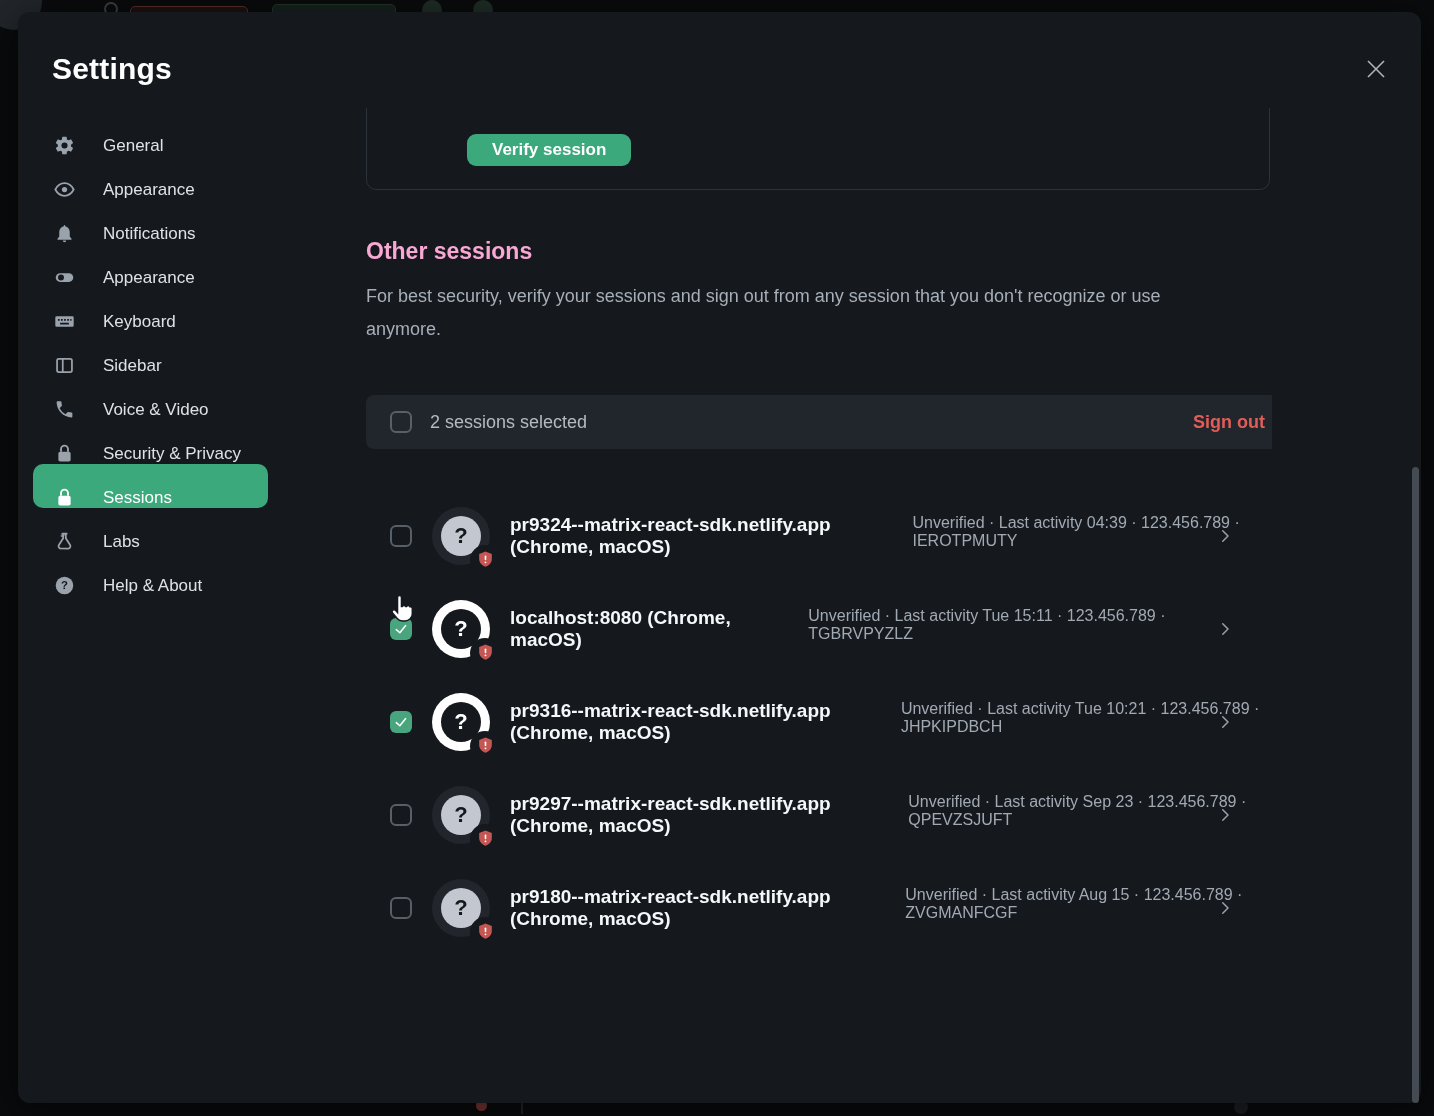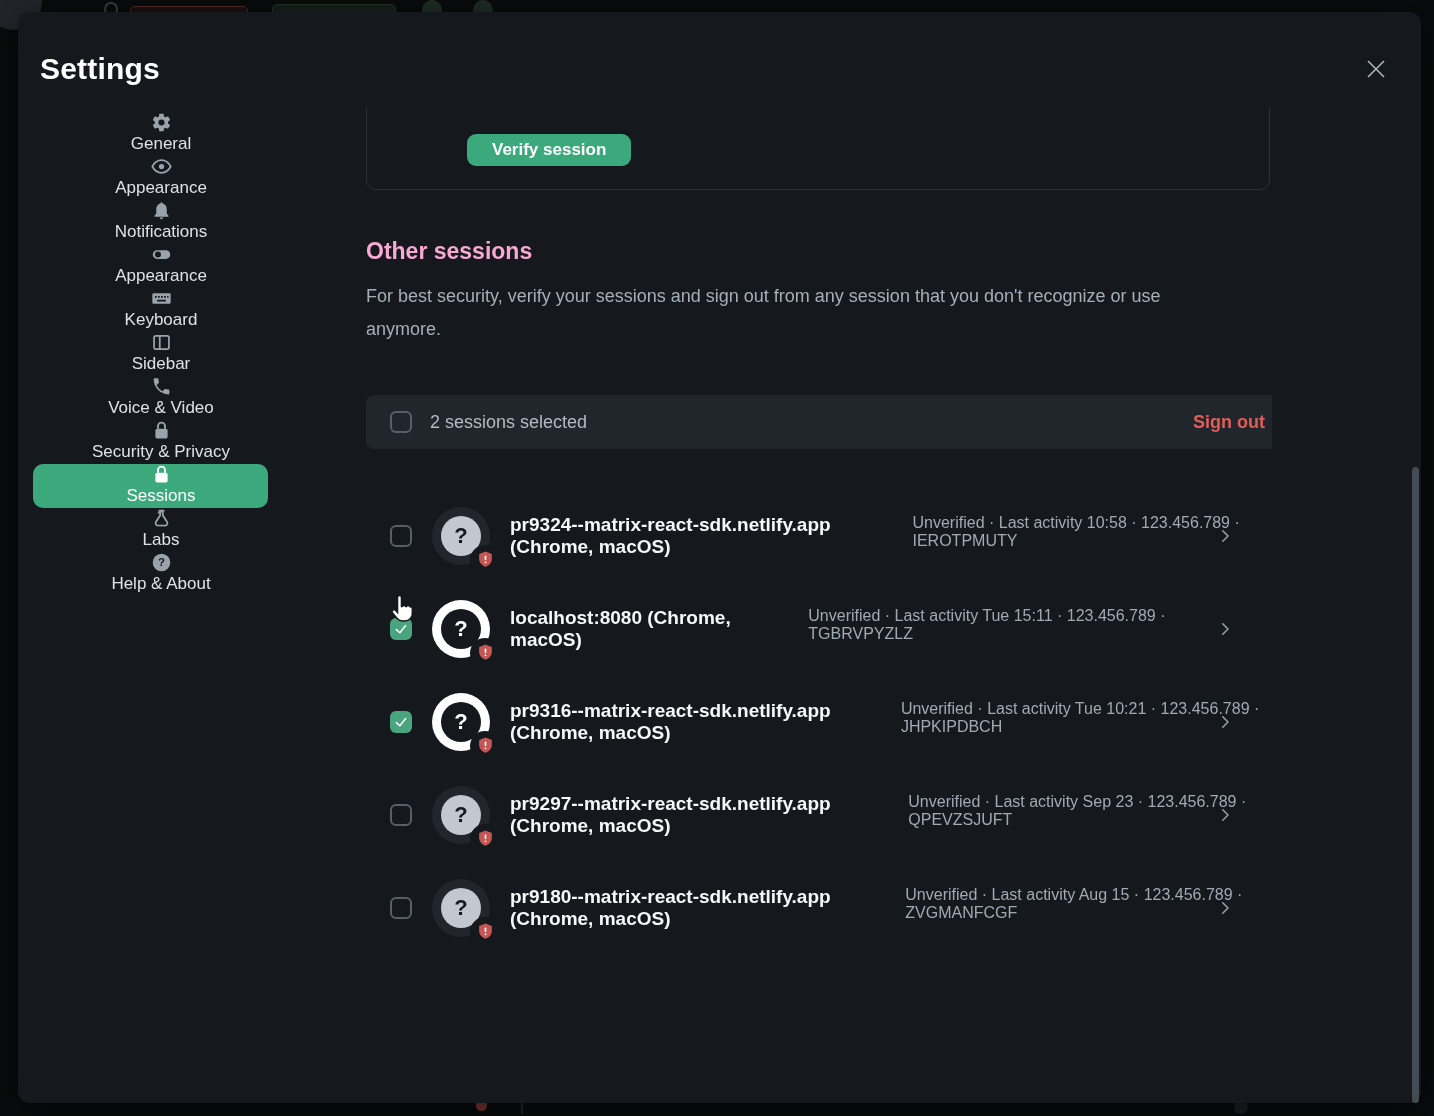--- a/index.html
+++ b/index.html
@@ -40,7 +40,7 @@
     box-shadow:0 8px 40px rgba(0,0,0,.6);
   }
   .dialog-title{
-    position:absolute;left:22px;top:40px;
+    position:absolute;left:34px;top:40px;
     font-size:30px;font-weight:700;letter-spacing:.2px;color:#fff;
   }
   .close-btn{

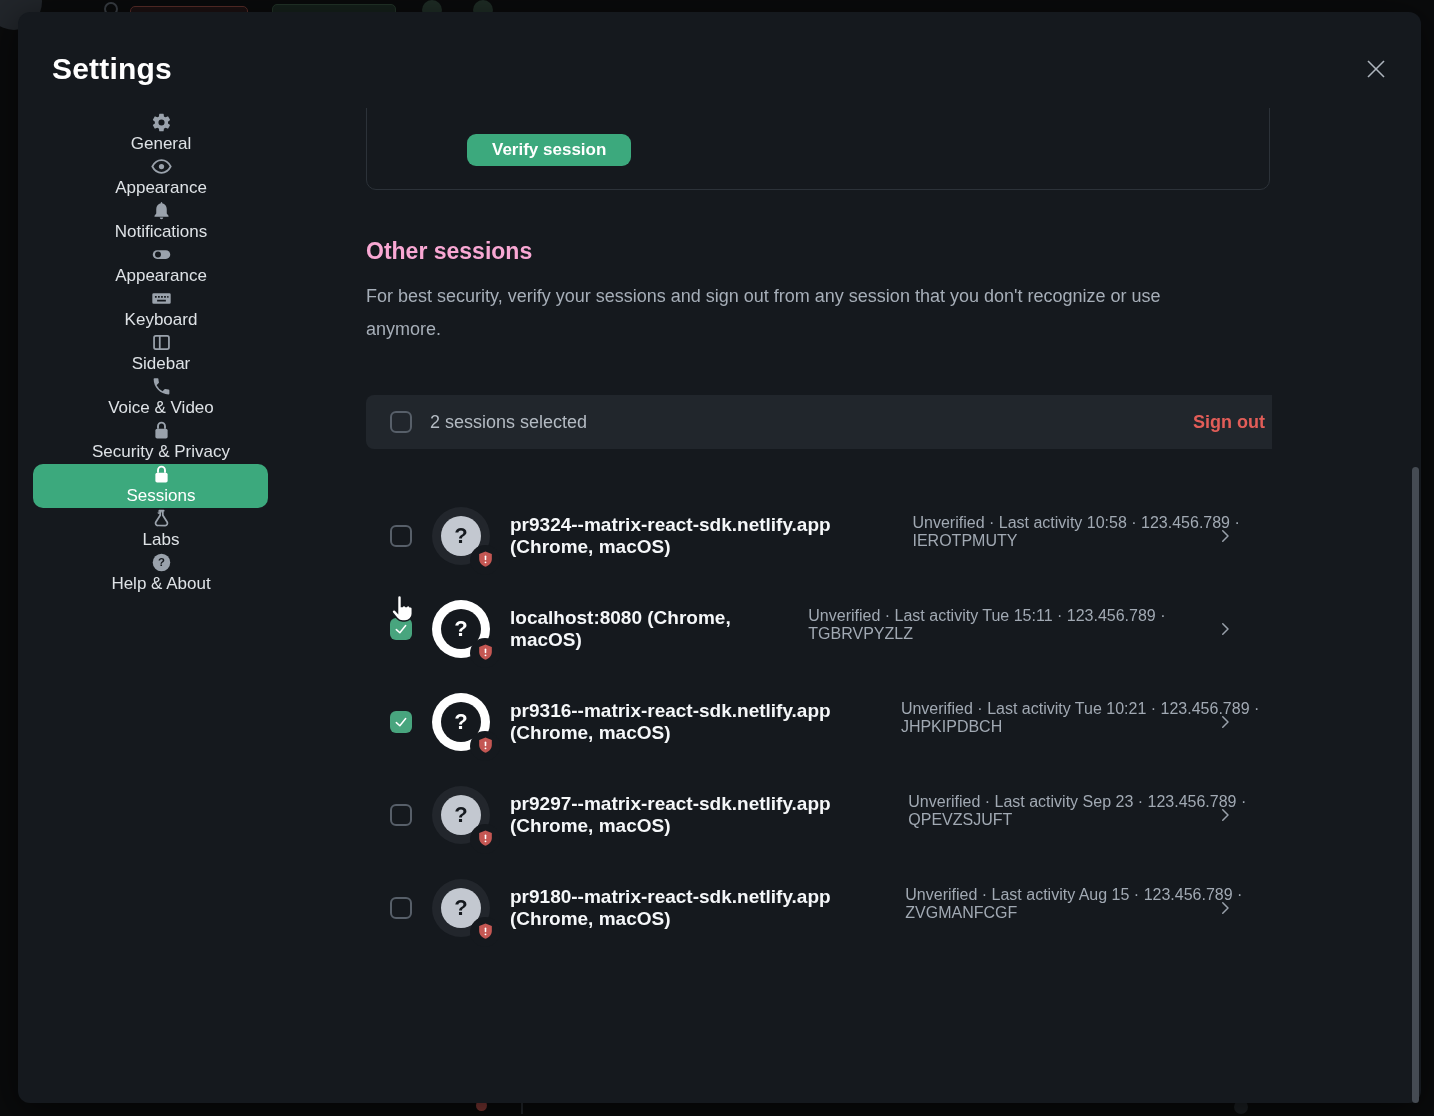--- a/index.html
+++ b/index.html
@@ -52,8 +52,8 @@
   
   .sidenav{position:absolute;left:15px;top:100px;width:235px;display:flex;flex-direction:column;}
   .nav-item{
-    height:44px;display:flex;align-items:center;gap:1px;
-    padding:0 0 0 21px;border-radius:10px;cursor:pointer;flex-direction:column;
+    height:44px;display:flex;align-items:flex-end;gap:28px;
+    padding:0 0 0 21px;border-radius:10px;cursor:pointer;
   }
   .nav-item .nav-icon{width:21px;height:21px;color:#9aa2ac;display:flex;align-items:center;justify-content:center;flex:0 0 21px;}
   .nav-item .nav-icon svg{width:21px;height:21px;}

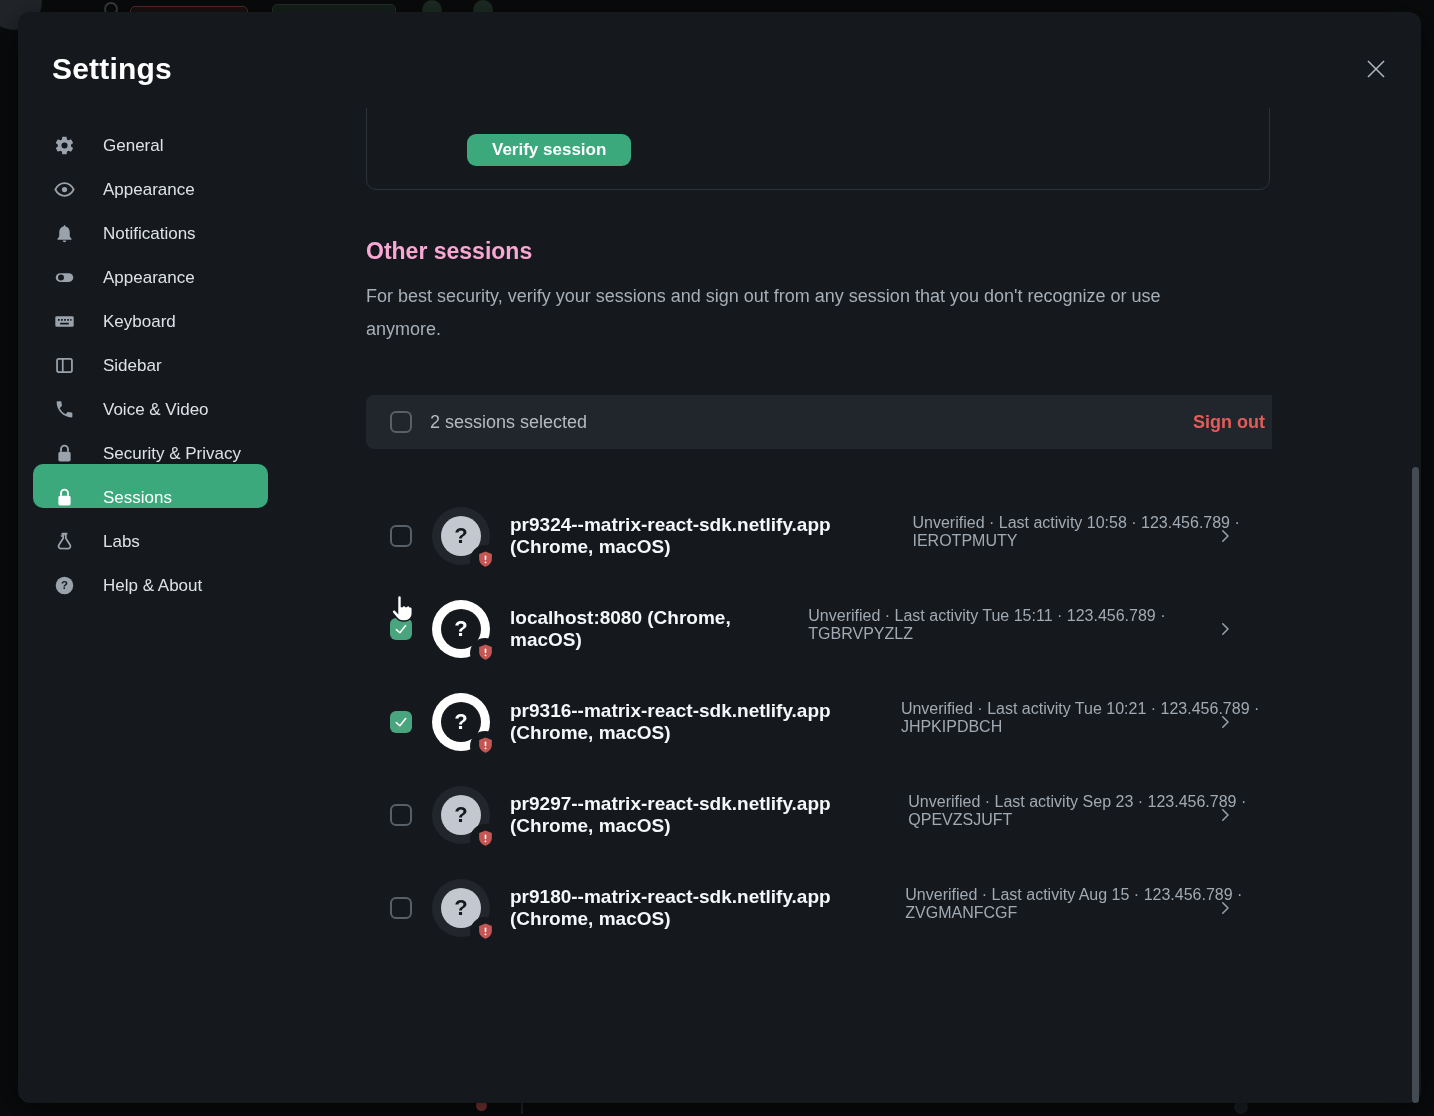--- a/index.html
+++ b/index.html
@@ -298,7 +298,7 @@
         </div>
         <div class="session-text">
           <span class="session-name">pr9324--matrix-react-sdk.netlify.app (Chrome, macOS)</span>
-          <span class="session-details">Unverified · Last activity 10:58 · 123.456.789 · IEROTPMUTY</span>
+          <span class="session-details">Unverified · Last activity 04:39 · 123.456.789 · IEROTPMUTY</span>
         </div>
         <span class="row-chevron"><svg viewBox="0 0 24 24">
               <polyline points="9,5 16,12 9,19"></polyline>

